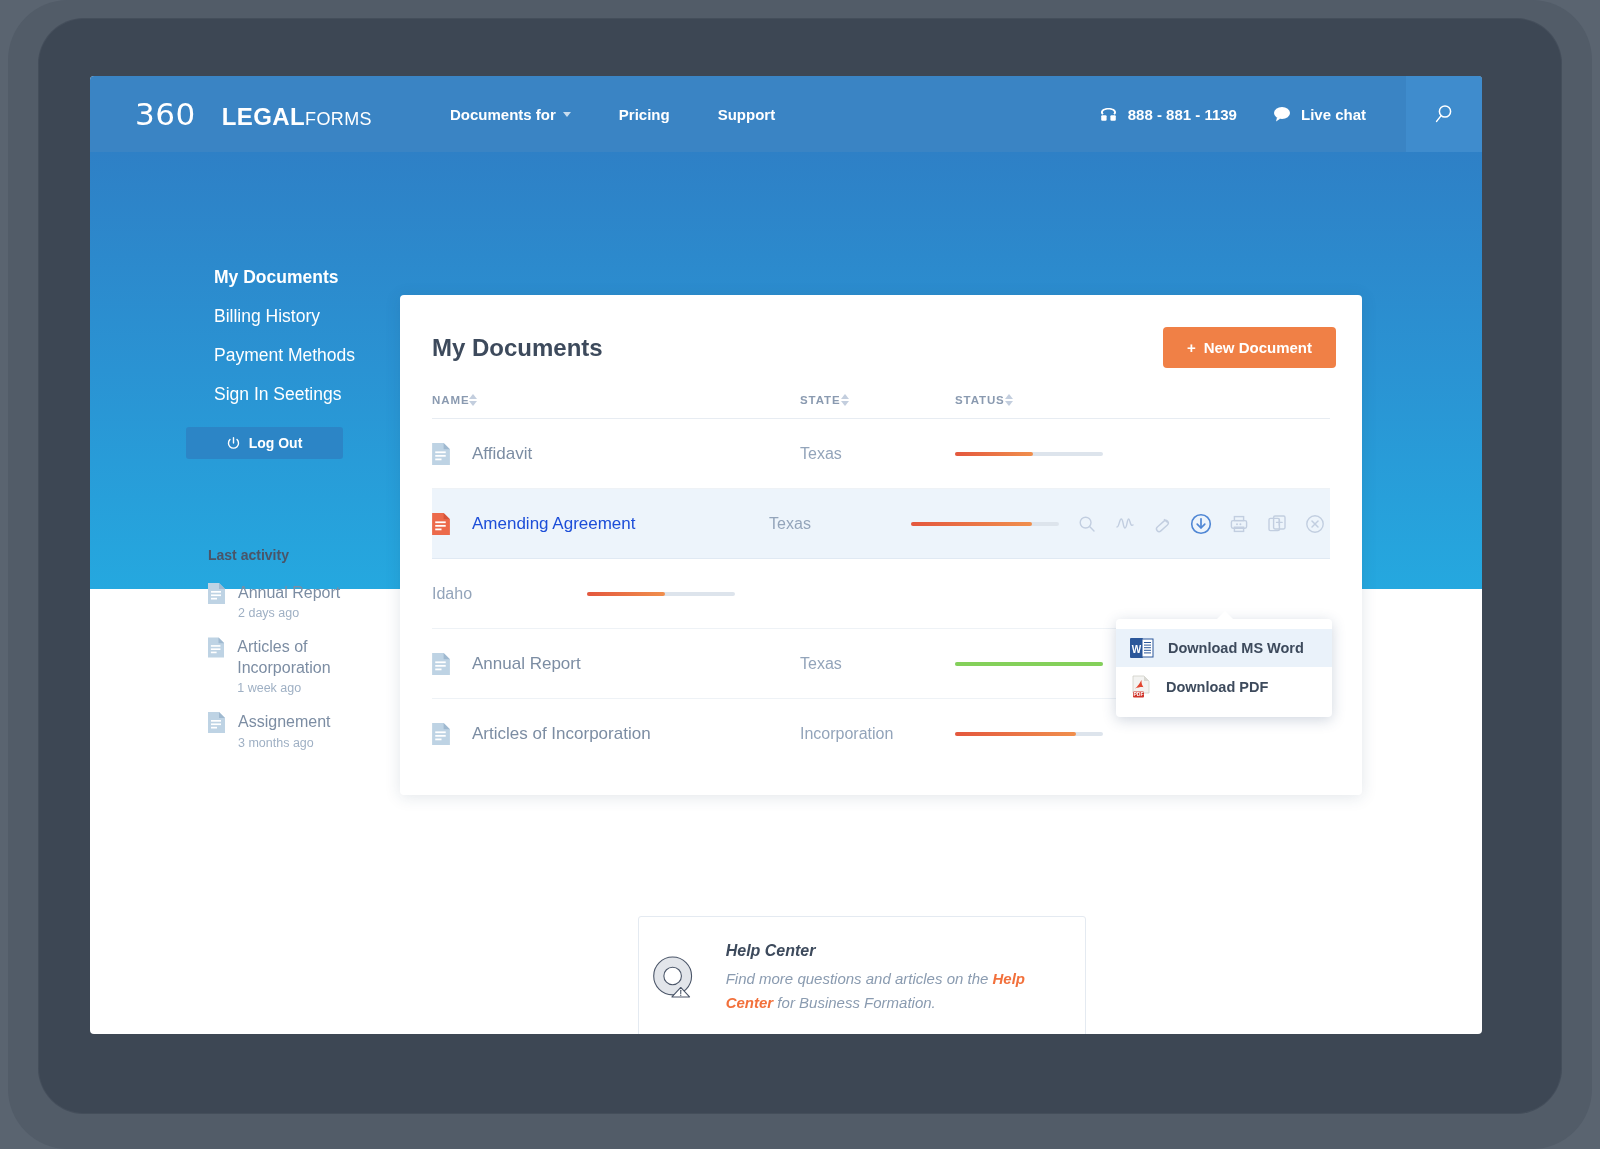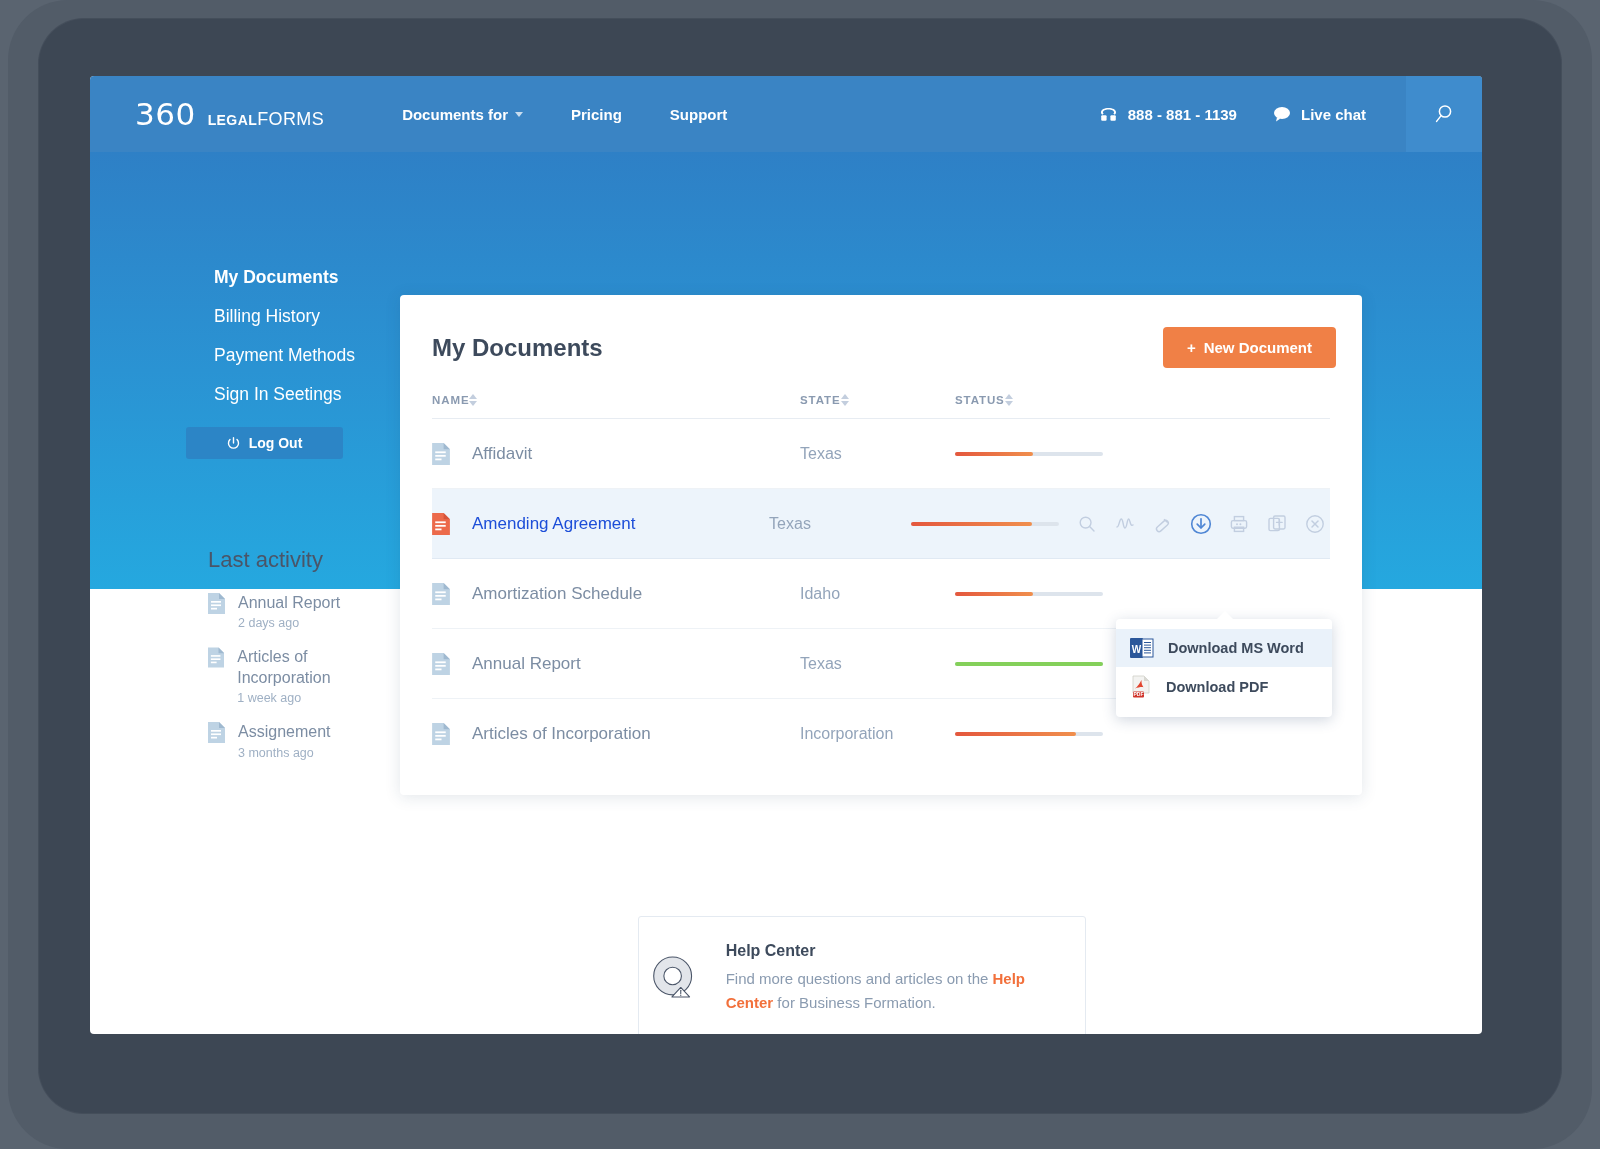--- a/index.html
+++ b/index.html
@@ -56,7 +56,7 @@
     letter-spacing: 0.5px;
     font-family: "DejaVu Sans", sans-serif;
   }
-  .logo-legal { font-size: 14px; font-weight: 700; letter-spacing: 0.4px; margin-left: 12px; }
+  .logo-legal { font-size: 24px; font-weight: 700; letter-spacing: 0.4px; margin-left: 26px; }
   .logo-forms { font-size: 18px; font-weight: 400; letter-spacing: 0.4px; }
 
   .nav-links { display: flex; align-items: center; margin-left: 78px; gap: 48px; }

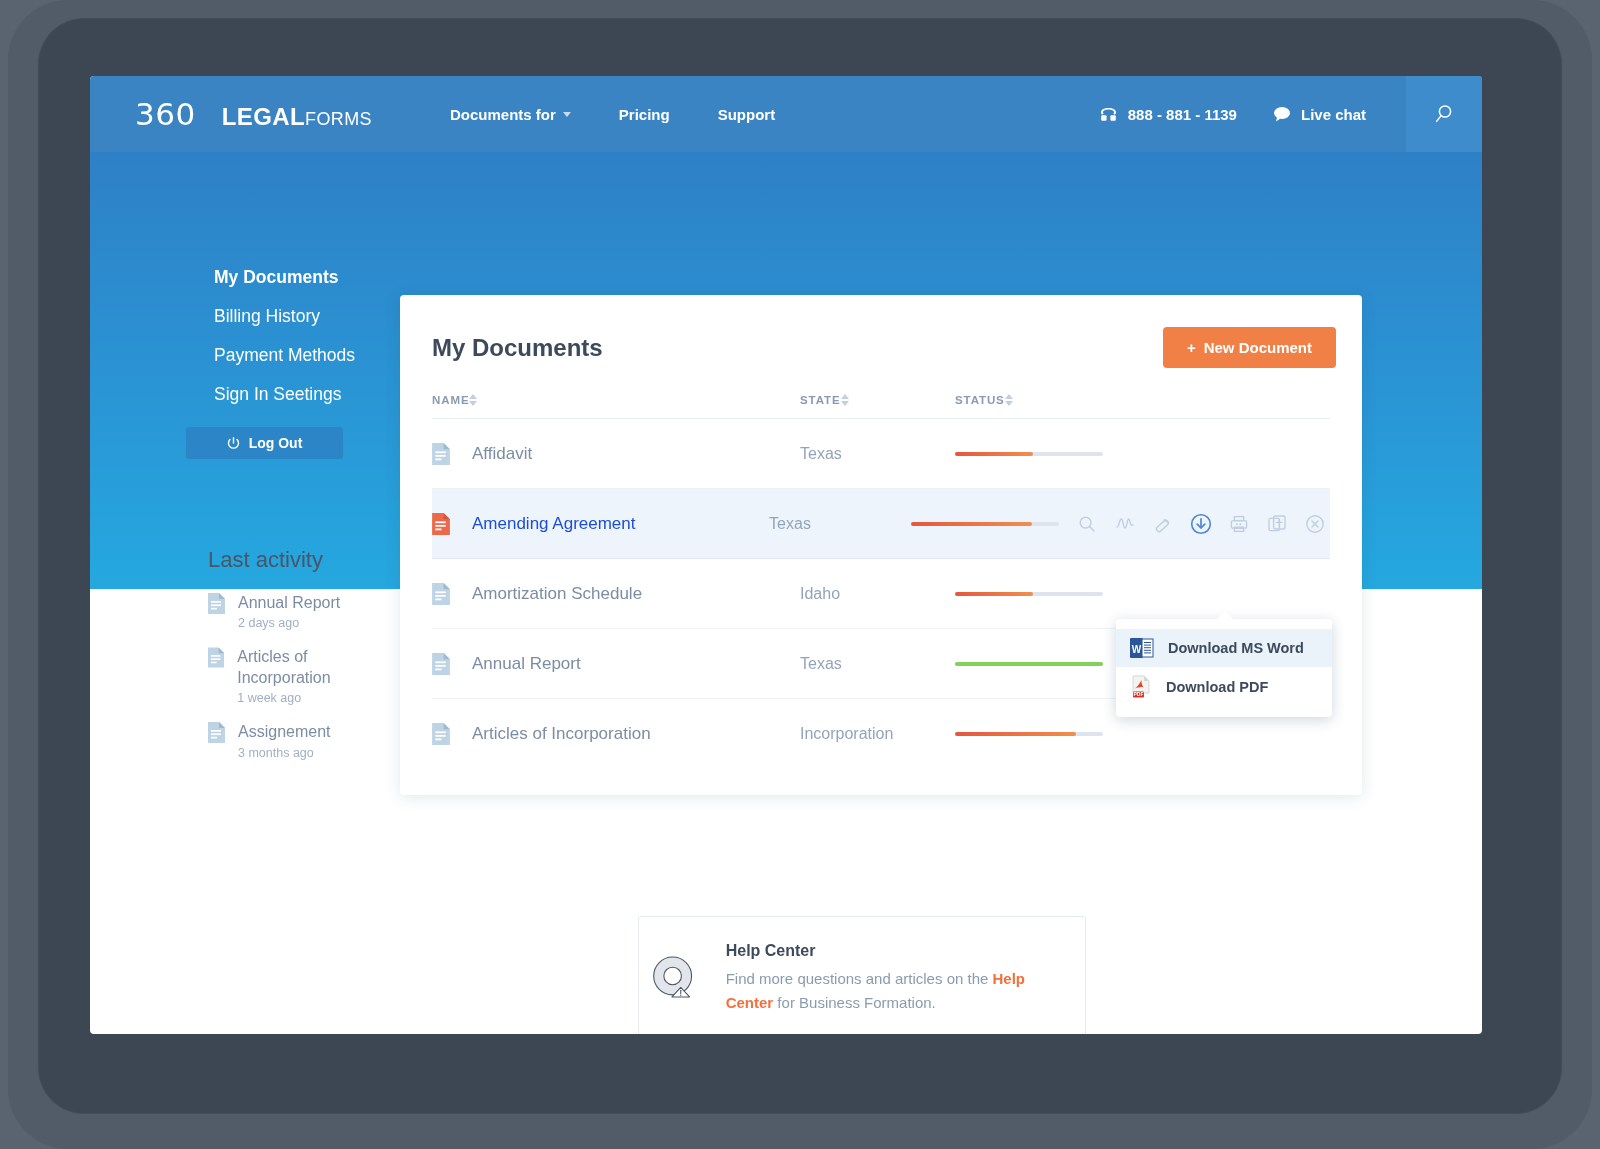--- a/index.html
+++ b/index.html
@@ -118,7 +118,7 @@
 
   .activity { margin-left: 118px; margin-top: 88px; width: 190px; }
   .activity-title {
-    font-size: 22px; font-weight: 400; color: #4a5568; margin-bottom: 20px;
+    font-size: 14px; font-weight: 700; color: #4a5568; margin-bottom: 20px;
   }
   .activity-item { display: flex; gap: 13px; margin-bottom: 16px; }
   .activity-text { line-height: 1.28; }

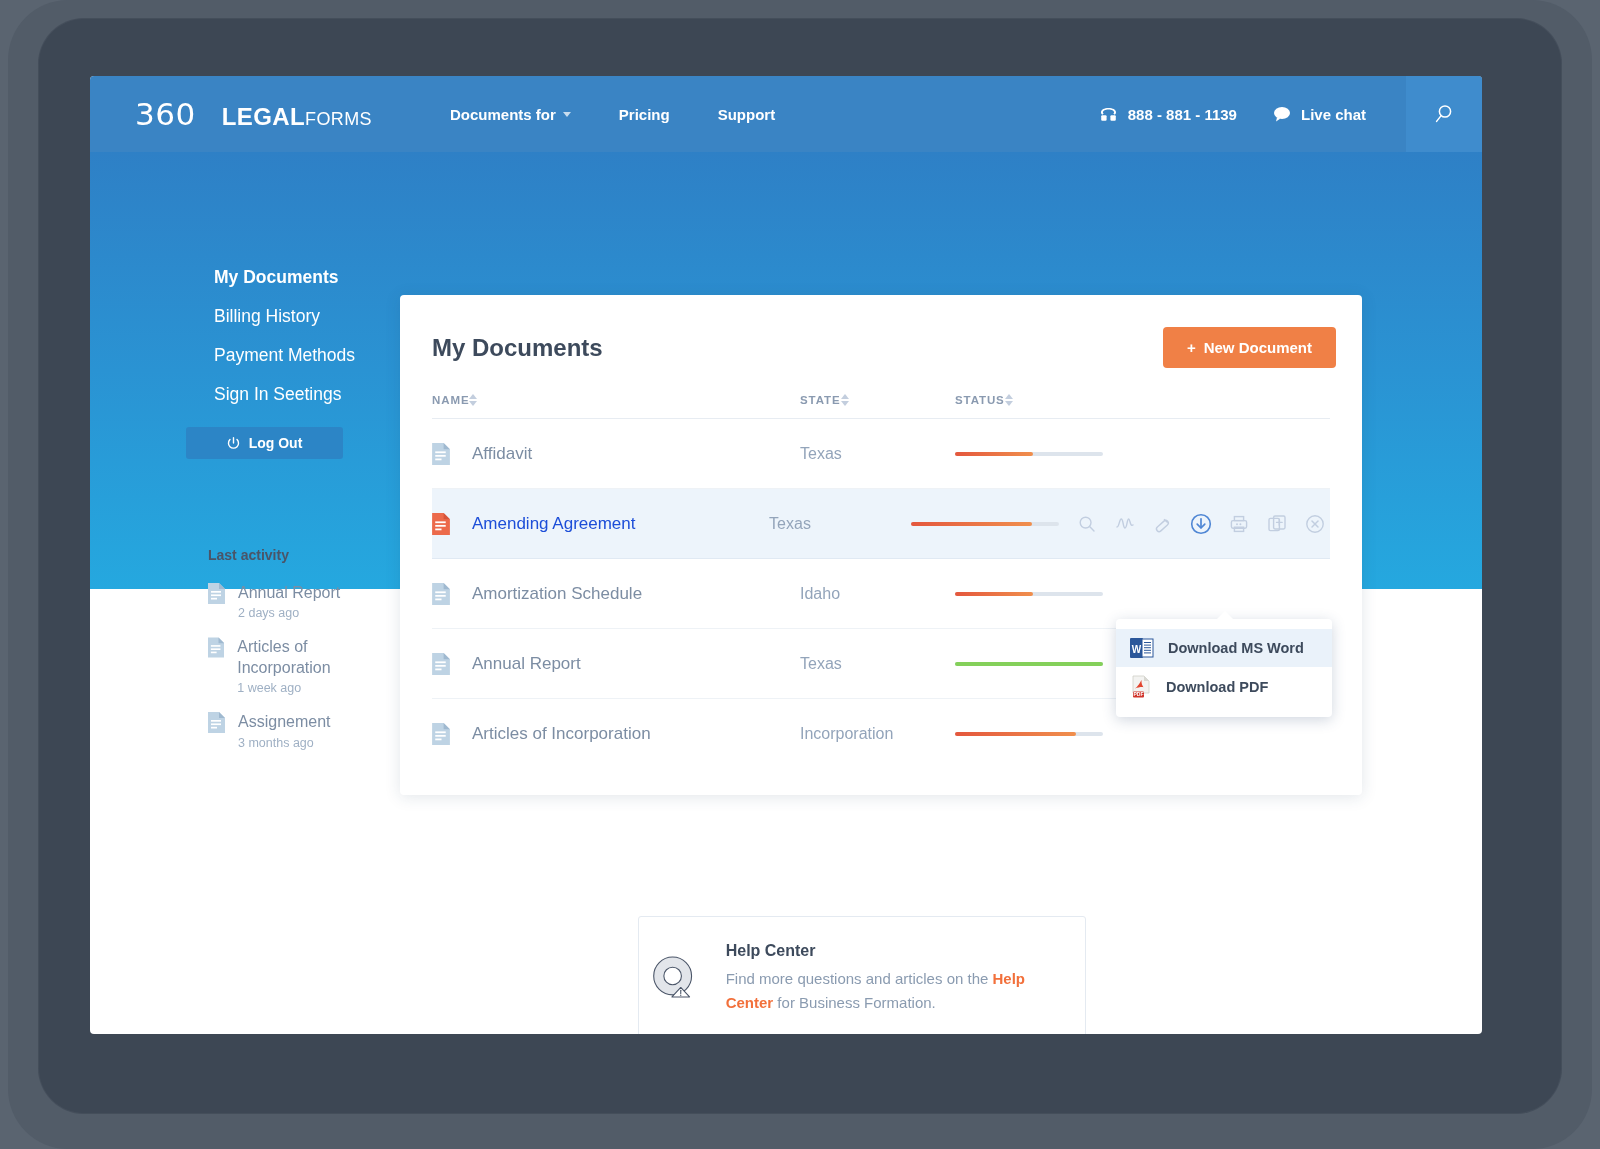--- a/index.html
+++ b/index.html
@@ -453,16 +453,6 @@
                   </div>
                 </div>
                 <div class="row">
-                  <div class="cell-name">
-                    <svg width="18" height="22" viewBox="0 0 17 21">
-                      <path d="M0 0h11l6 6v15H0z" fill="#bed3e4"></path>
-                      <path d="M11 0l6 6h-6z" fill="#9fb9d0"></path>
-                      <rect x="3" y="8" width="10" height="1.7" fill="#fff"></rect>
-                      <rect x="3" y="11.4" width="10" height="1.7" fill="#fff"></rect>
-                      <rect x="3" y="14.8" width="6" height="1.7" fill="#fff"></rect>
-                    </svg>
-                    <span class="doc-name">Amortization Schedule</span>
-                  </div>
                   <div class="cell-state">Idaho</div>
                   <div class="cell-status">
                     <div class="bar-track">

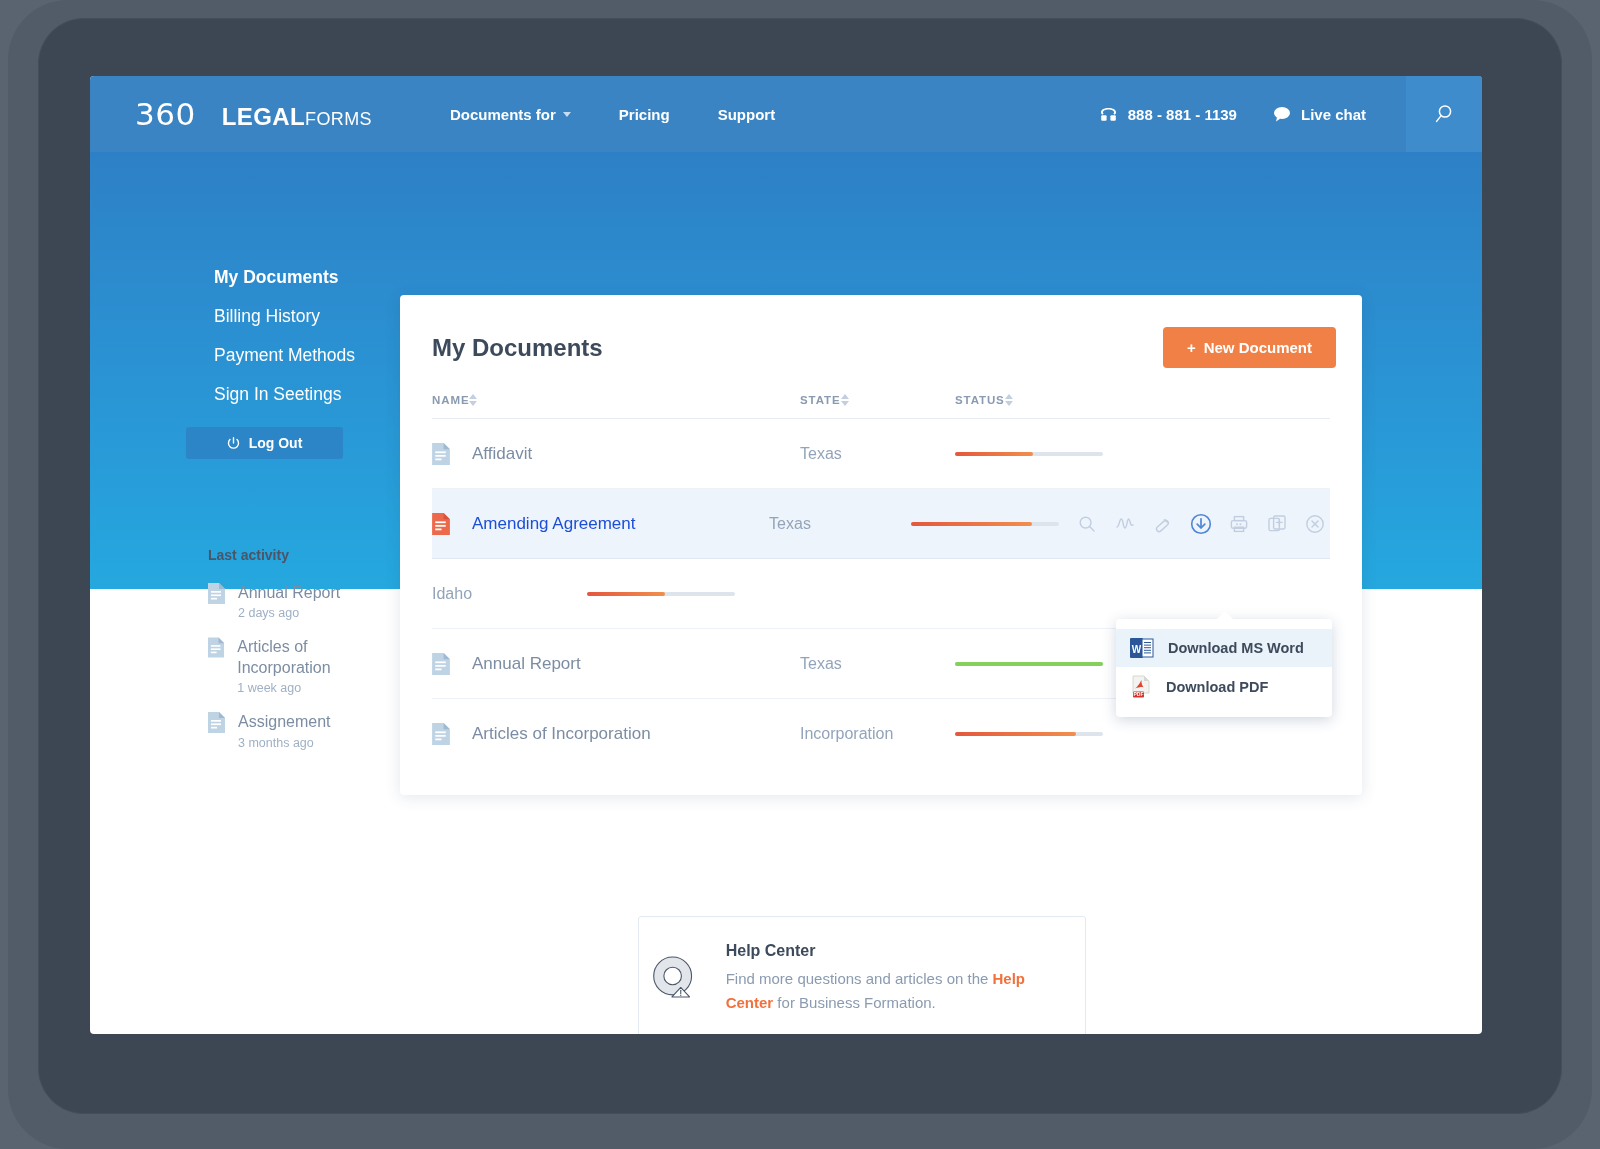--- a/index.html
+++ b/index.html
@@ -212,6 +212,7 @@
     border: 1px solid #e4eaf1; border-radius: 3px;
     display: flex; align-items: center; padding: 0 12px; gap: 26px;
     background: #fff;
+    font-style: italic;
   }
   .help-title { font-size: 16px; font-weight: 700; color: #3d4a5c; margin-bottom: 7px; }
   .help-text { font-size: 15px; color: #8a9bb0; line-height: 1.55; }

